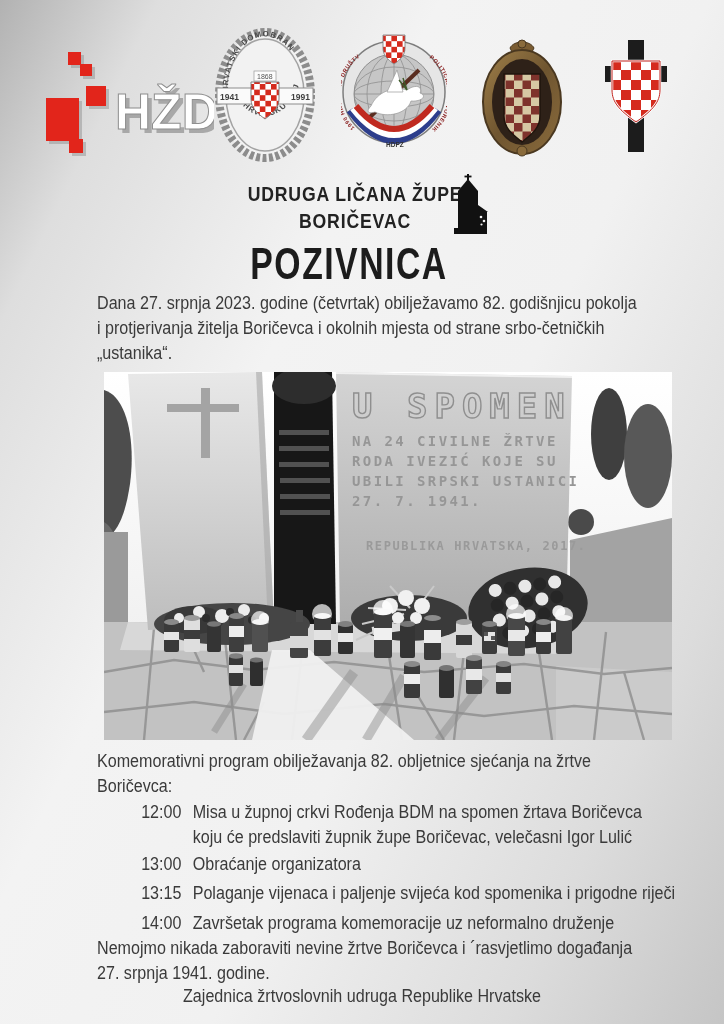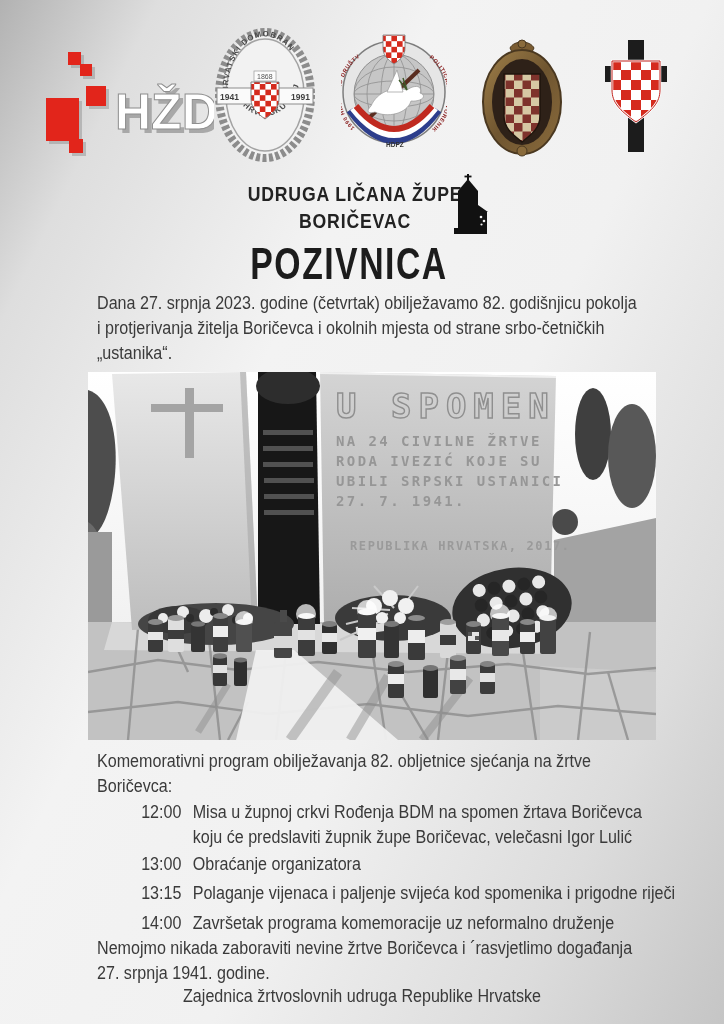--- a/index.html
+++ b/index.html
@@ -32,7 +32,7 @@
   .footer-line{left:0;top:986px;width:724px;text-align:center;
     transform:scaleX(.92);transform-origin:362px 0;
     font-size:17.5px;color:#3a3a3a;}
-  .photo-wrap{left:88px;top:372px;width:520px;height:368px;}
+  .photo-wrap{left:104px;top:372px;width:520px;height:368px;}
 </style>
 </head>
 <body>

